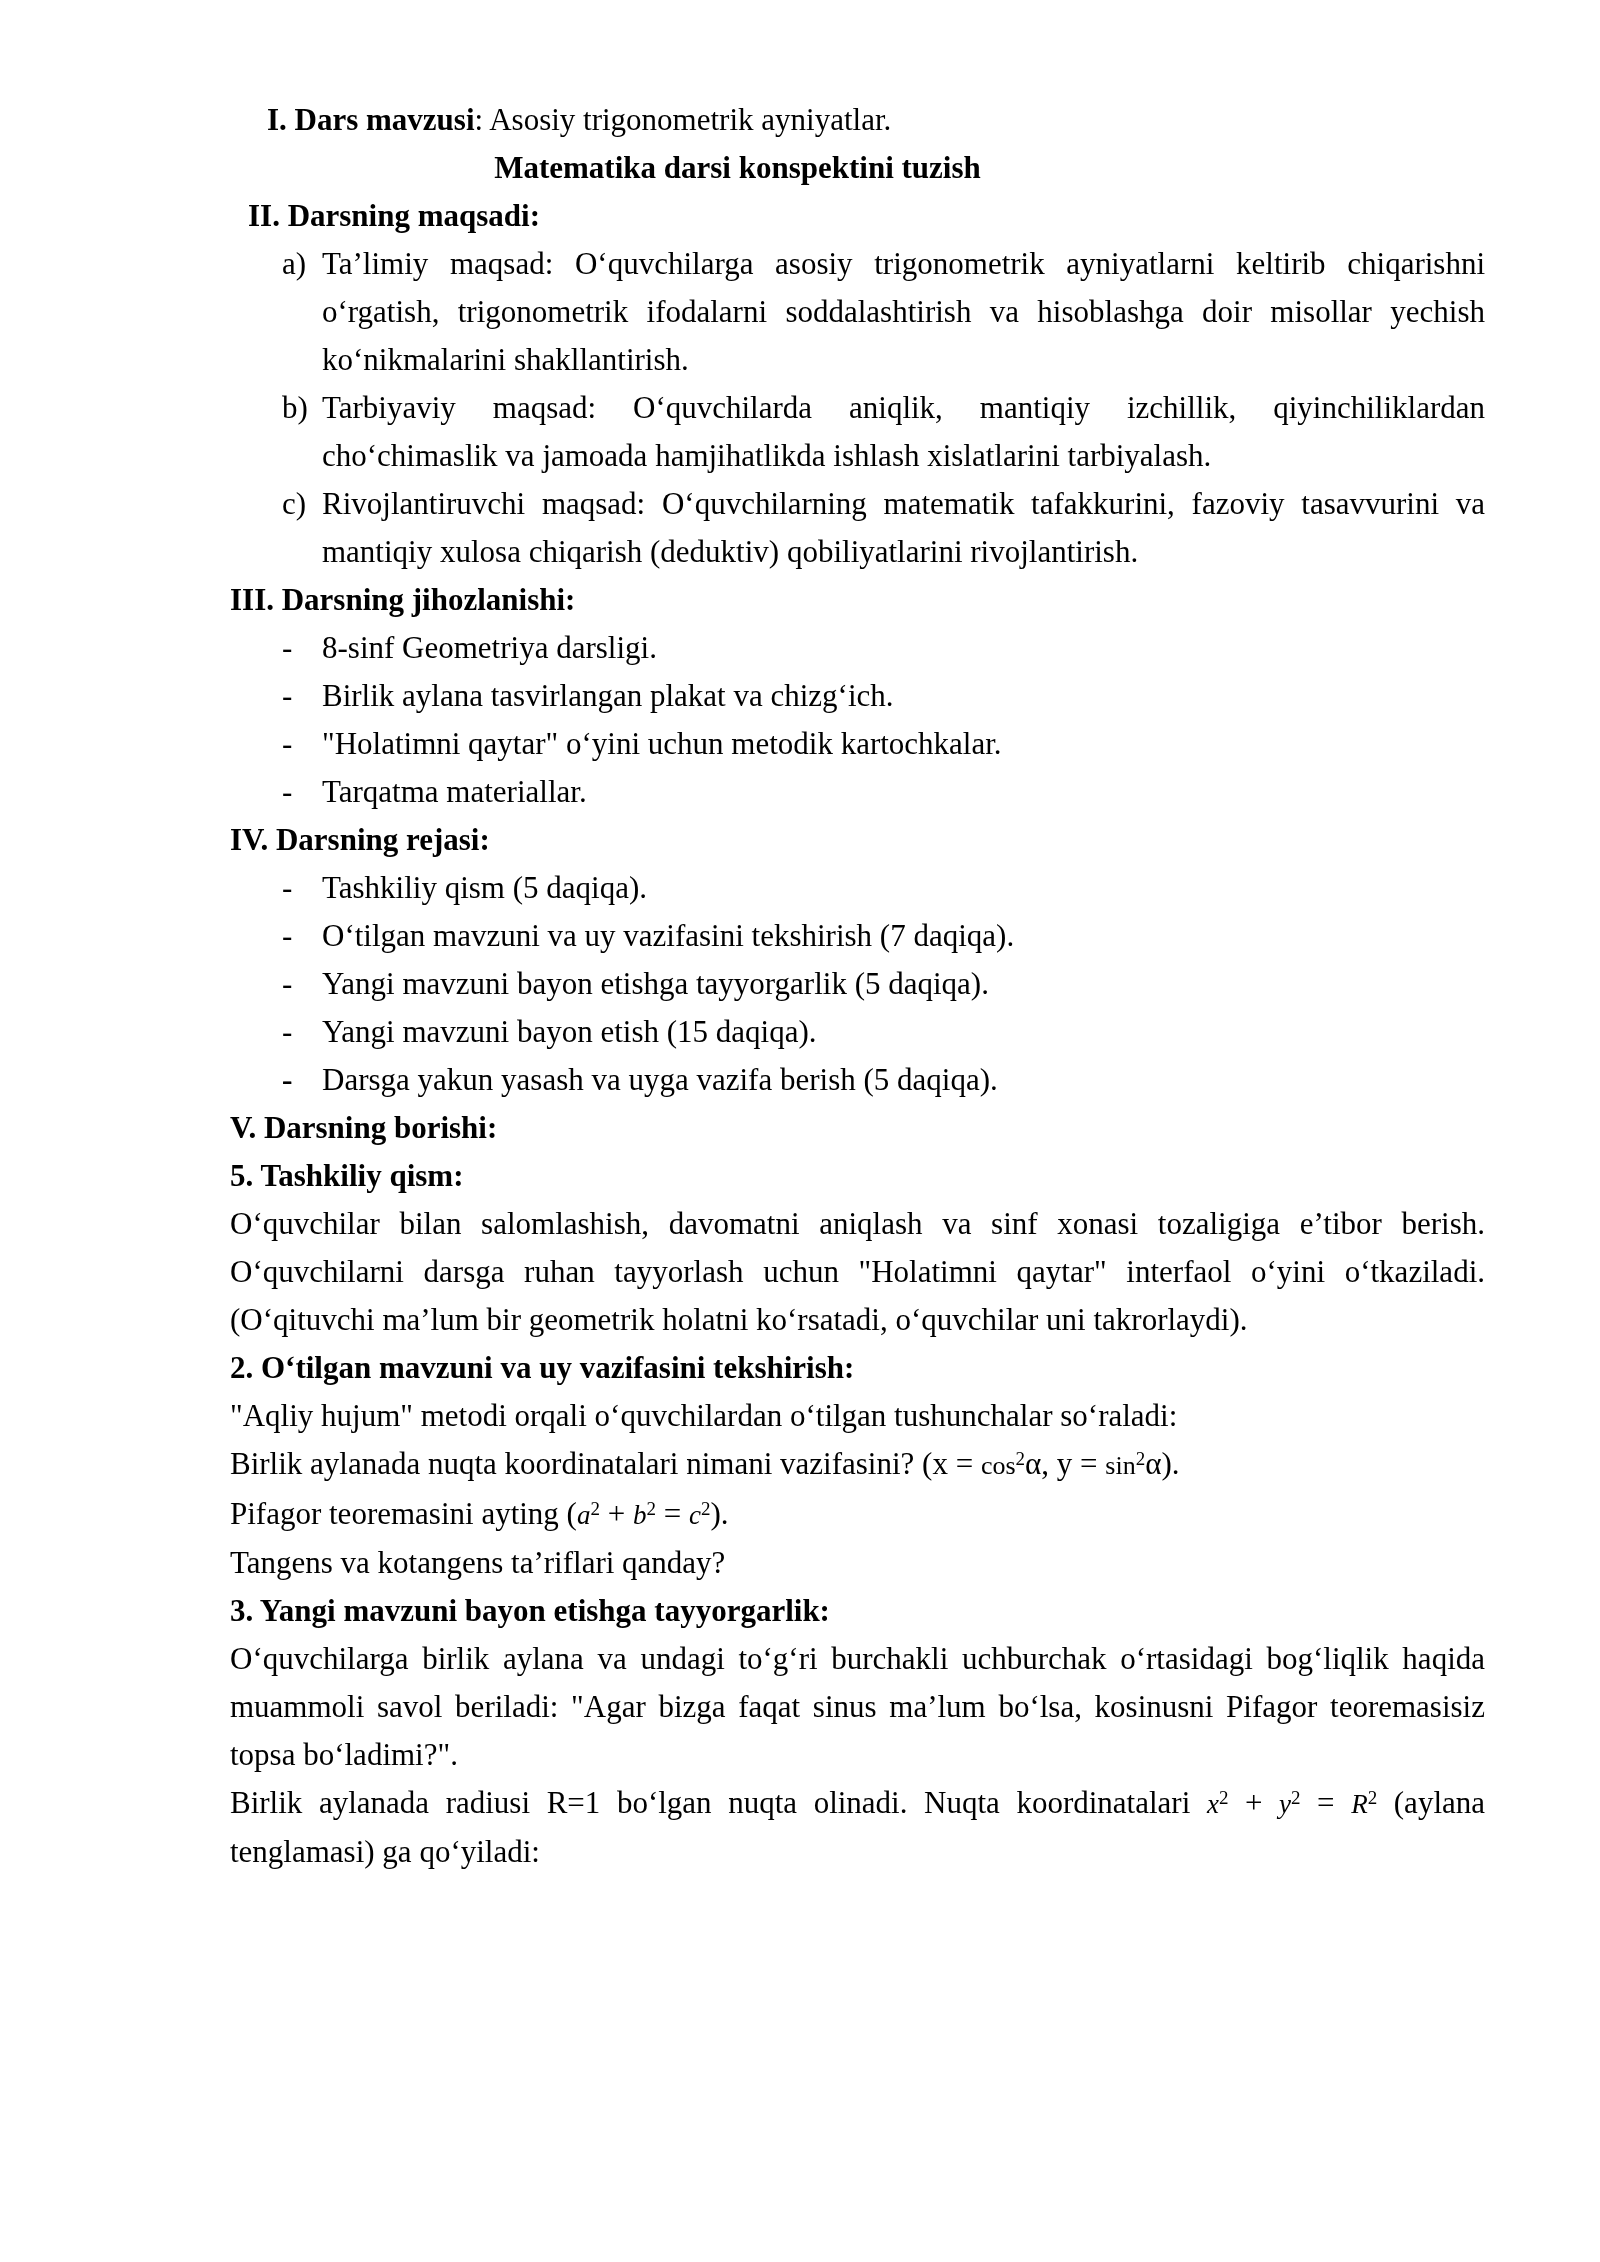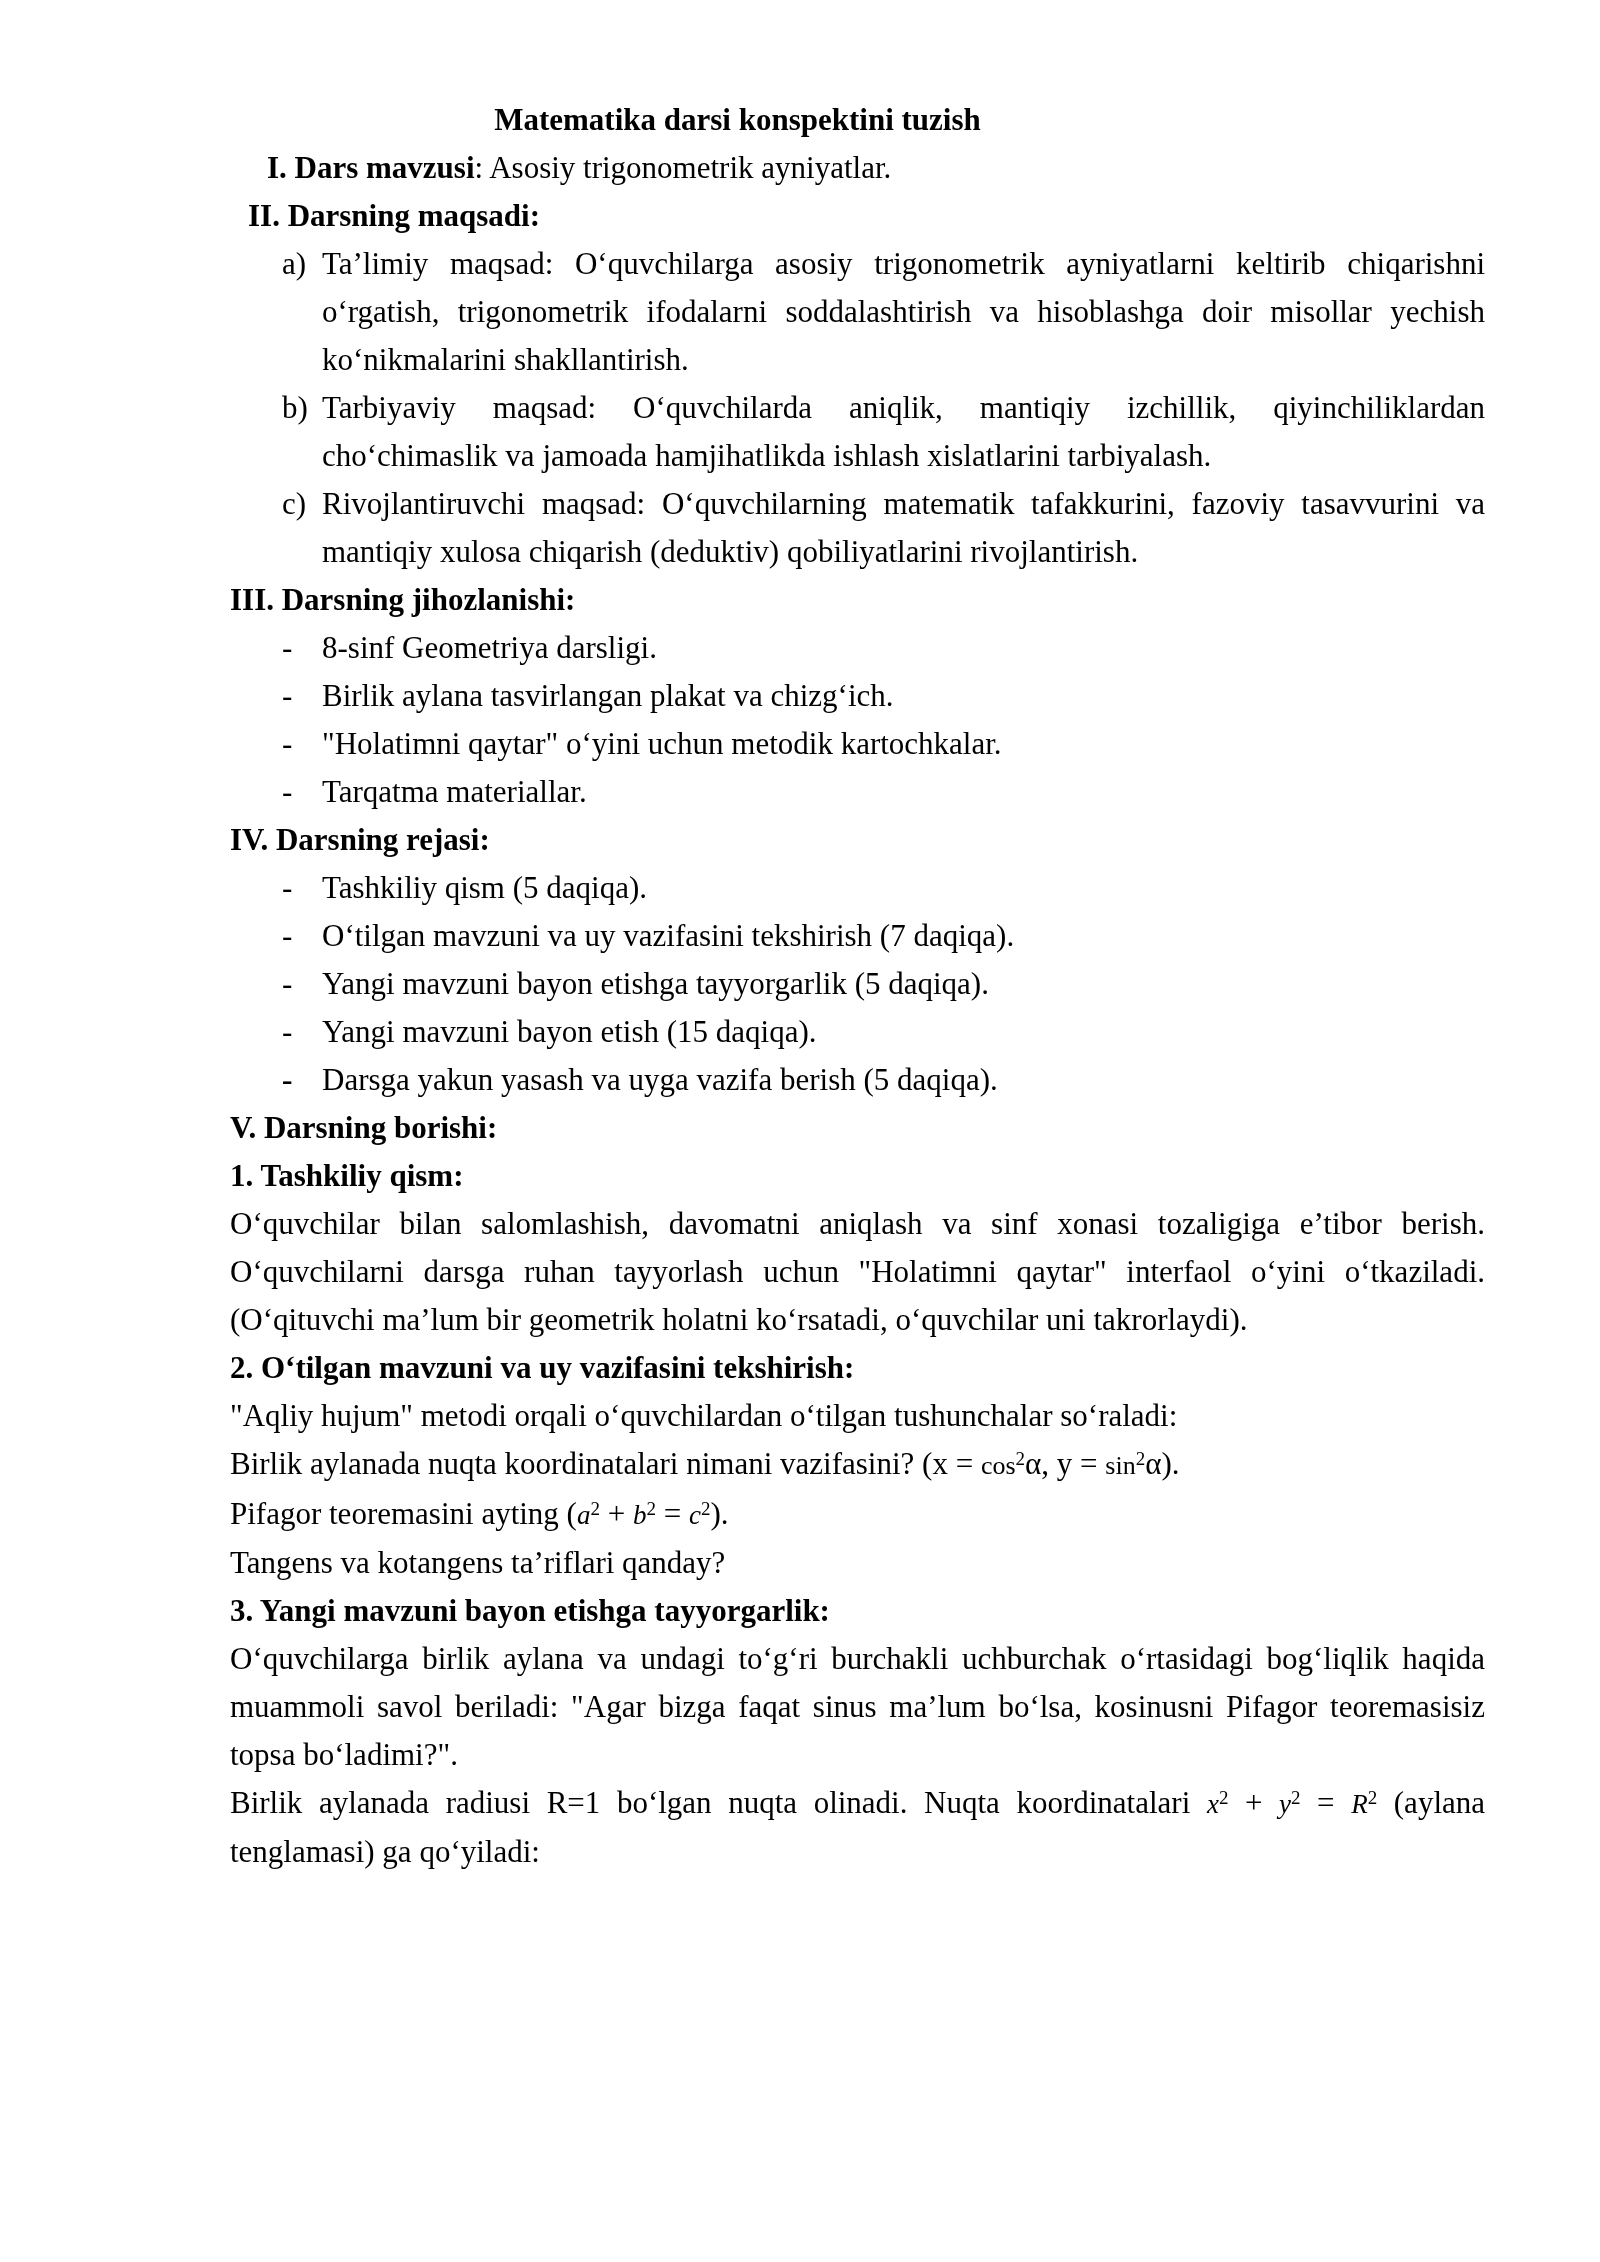--- a/index.html
+++ b/index.html
@@ -55,8 +55,8 @@
 <body>
 
 <div class="page">
+    <div class="block indent-1"><span class="b">I. Dars mavzusi</span><span>: Asosiy trigonometrik ayniyatlar.</span></div>
     <div class="block title-block"><span class="b">Matematika darsi konspektini tuzish</span></div>
-    <div class="block indent-1"><span class="b">I. Dars mavzusi</span><span>: Asosiy trigonometrik ayniyatlar.</span></div>
     <div class="block indent-2"><span class="b">II. Darsning maqsadi:</span></div>
     <div class="block li justify"><span class="marker">a)</span><span>Ta’limiy maqsad: O‘quvchilarga asosiy trigonometrik ayniyatlarni keltirib chiqarishni o‘rgatish, trigonometrik ifodalarni soddalashtirish va hisoblashga doir misollar yechish ko‘nikmalarini shakllantirish.</span></div>
     <div class="block li justify"><span class="marker">b)</span><span>Tarbiyaviy maqsad: O‘quvchilarda aniqlik, mantiqiy izchillik, qiyinchiliklardan cho‘chimaslik va jamoada hamjihatlikda ishlash xislatlarini tarbiyalash.</span></div>

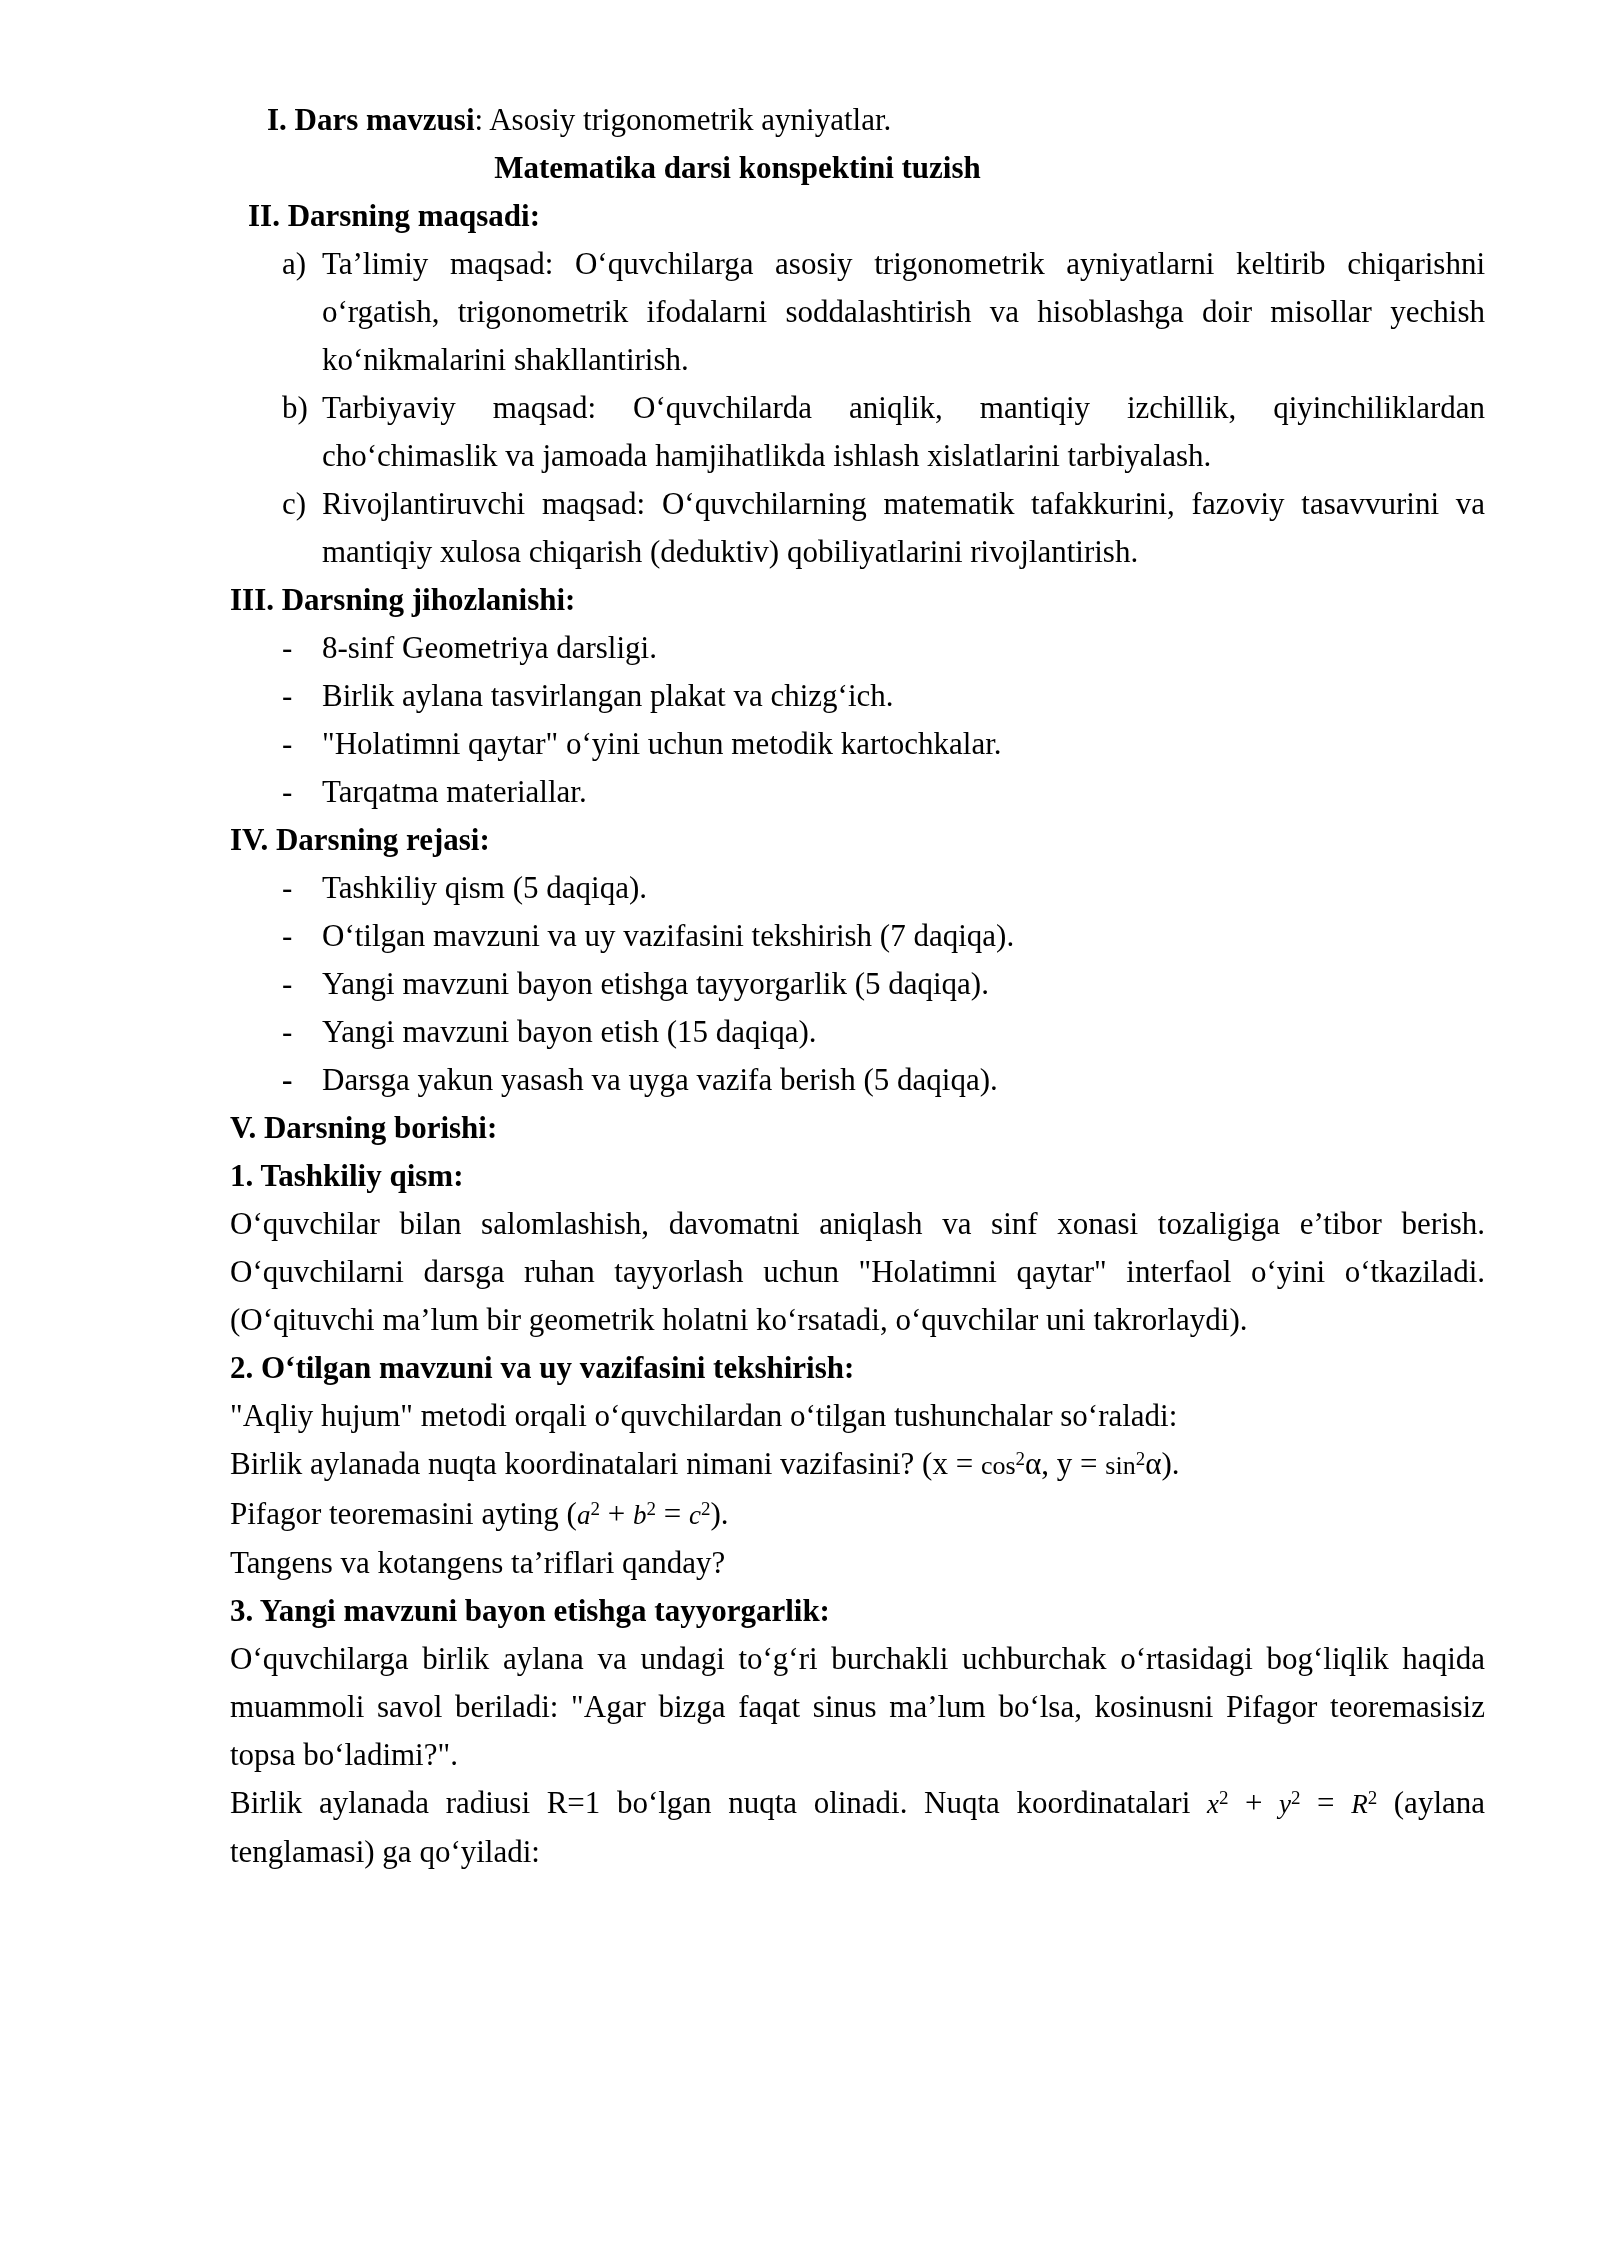--- a/index.html
+++ b/index.html
@@ -74,7 +74,7 @@
     <div class="block li"><span class="marker">-</span></div>
     <div class="block li"><span class="marker">-</span><span>Darsga yakun yasash va uyga vazifa berish (5 daqiqa).</span></div>
     <div class="block"><span class="b">V. Darsning borishi:</span></div>
-    <div class="block"><span class="b">1. Tashkiliy qism:</span></div>
+    <div class="block"><span class="b">5. Tashkiliy qism:</span></div>
     <div class="block justify"><span>O‘quvchilar bilan salomlashish, davomatni aniqlash va sinf xonasi tozaligiga e’tibor berish. O‘quvchilarni darsga ruhan tayyorlash uchun "Holatimni qaytar" interfaol o‘yini o‘tkaziladi. (O‘qituvchi ma’lum bir geometrik holatni ko‘rsatadi, o‘quvchilar uni takrorlaydi).</span></div>
     <div class="block"><span class="b">2. O‘tilgan mavzuni va uy vazifasini tekshirish:</span></div>
     <div class="block"><span>"Aqliy hujum" metodi orqali o‘quvchilardan o‘tilgan tushunchalar so‘raladi:</span></div>

